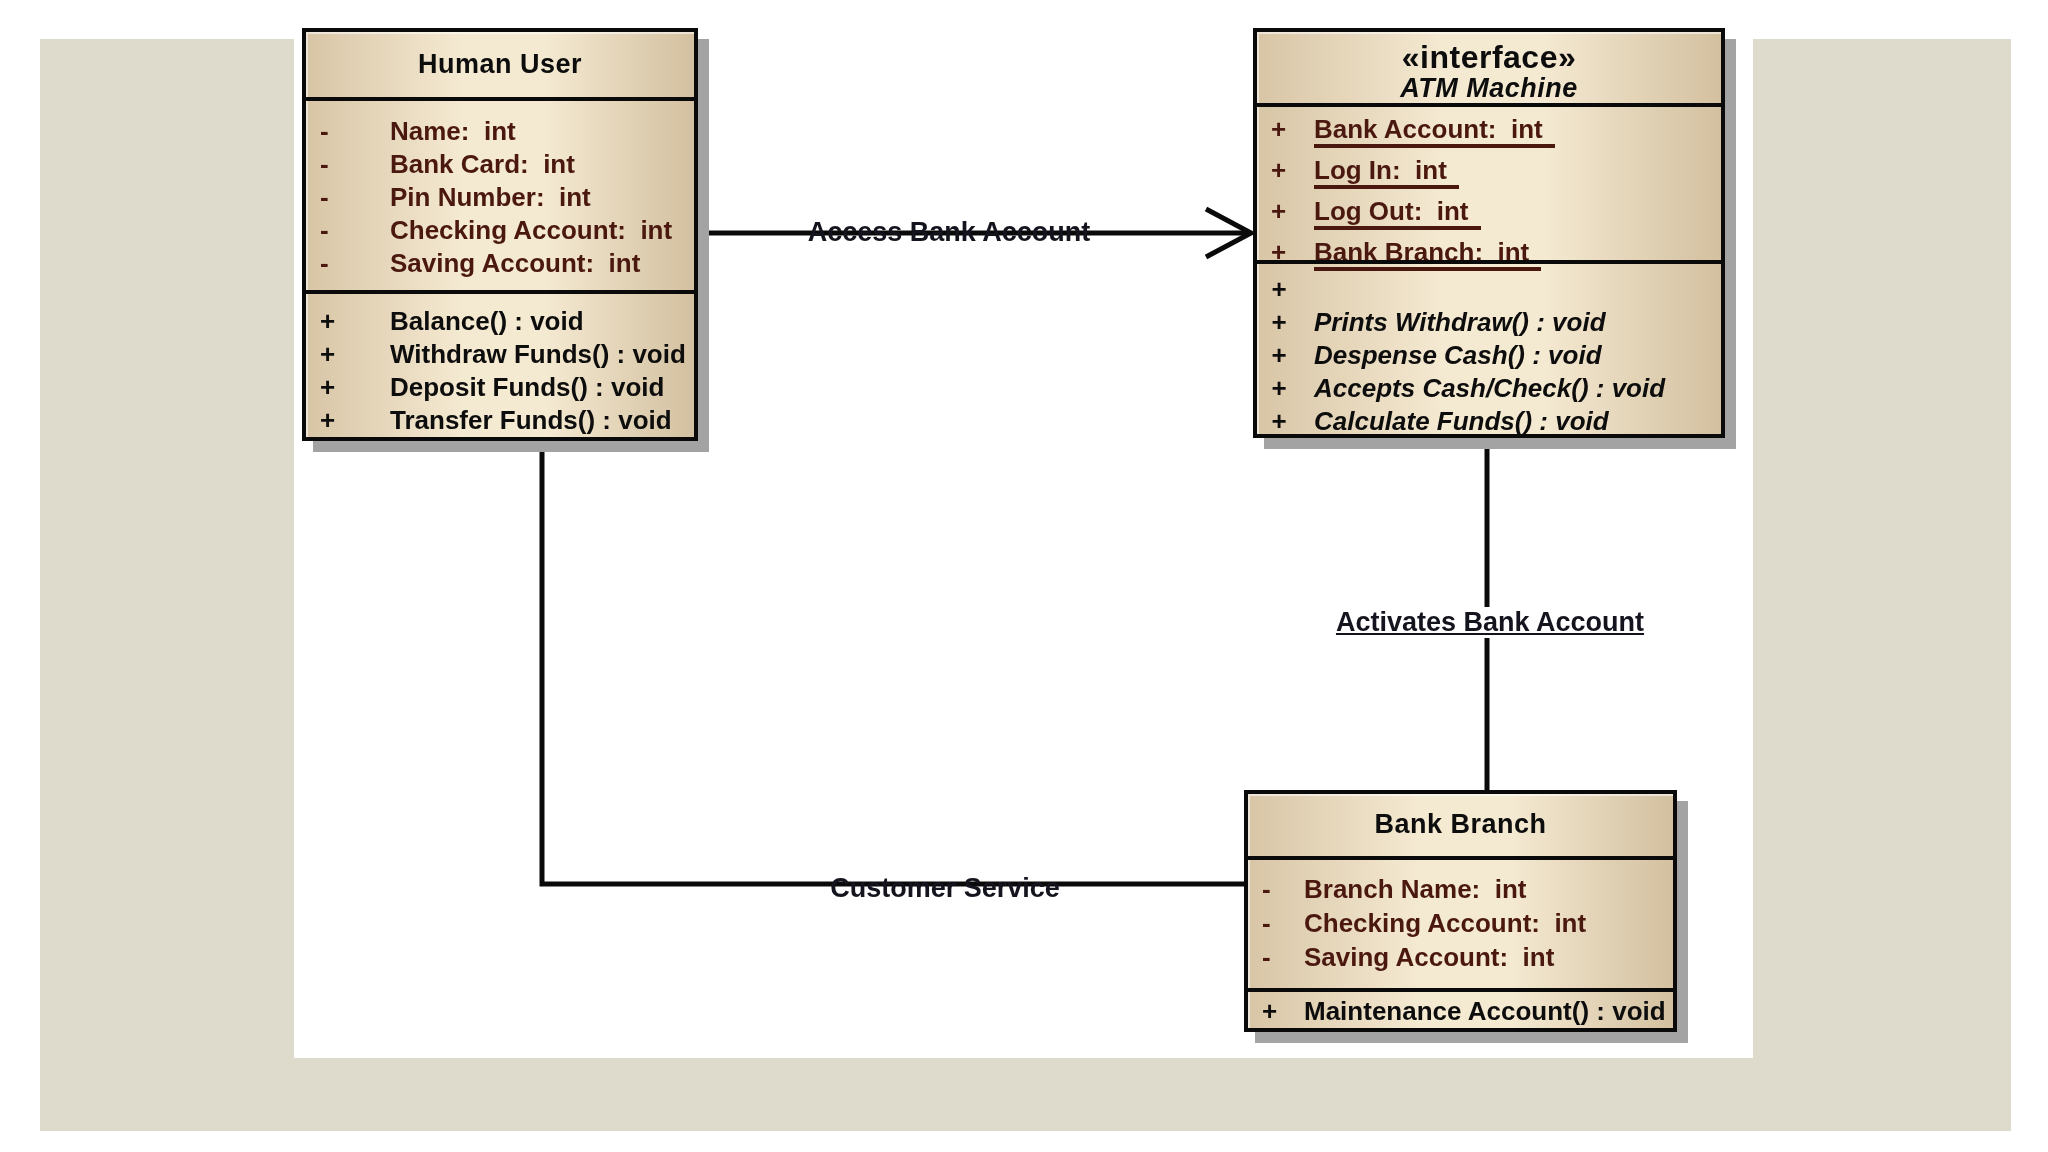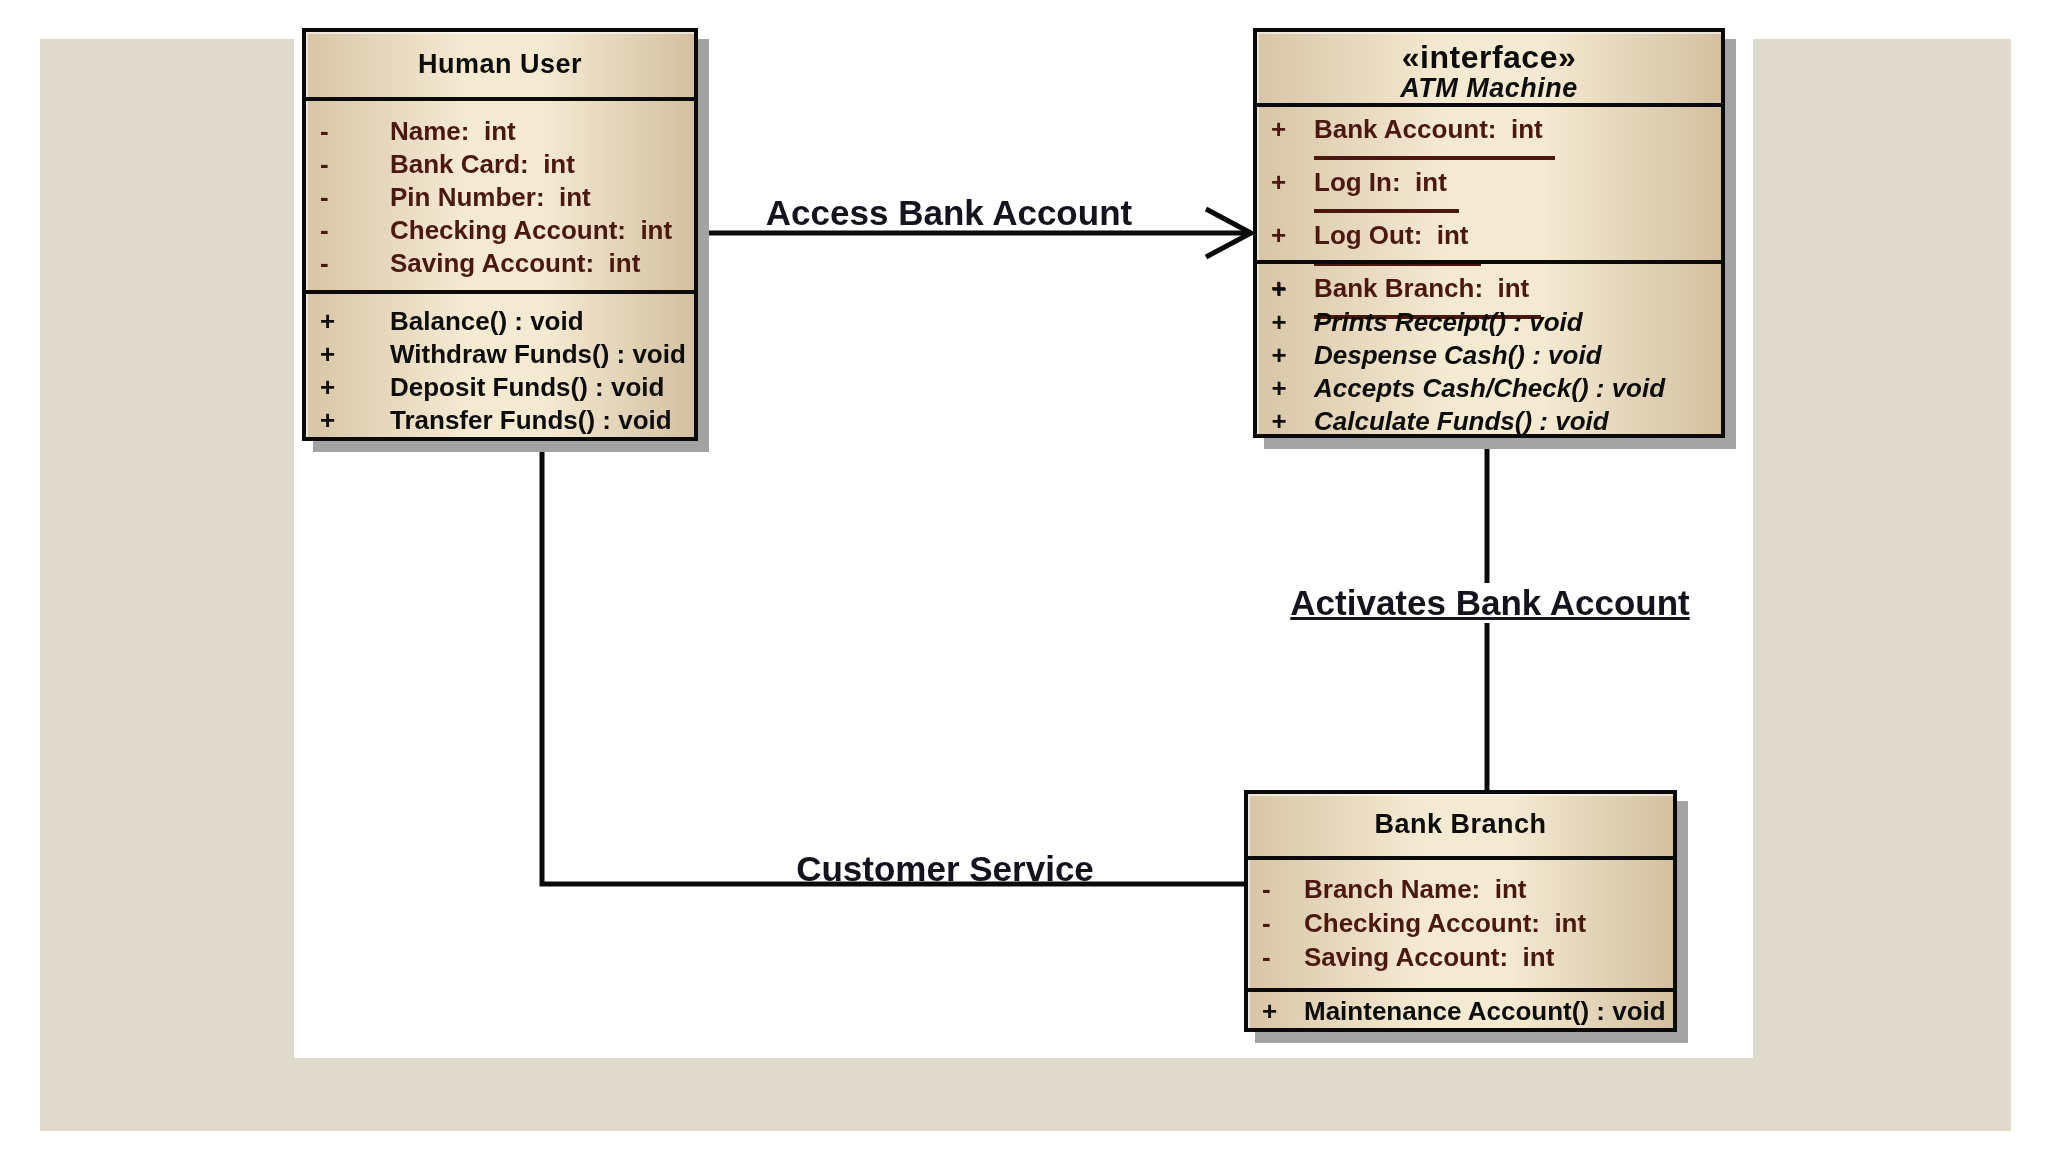--- a/index.html
+++ b/index.html
@@ -56,7 +56,7 @@
   .box-atm .methods{flex:1;padding-top:9px;}
   .box-atm .methods .row{line-height:33px;font-style:italic;}
   .box-atm .vis{width:43px;}
-  .u{border-bottom:4px solid var(--attr-color,#4b1810);padding-right:12px;padding-bottom:12px;}
+  .u{border-bottom:4px solid var(--attr-color,#4b1810);padding-right:12px;padding-bottom:0px;}
   
   .box-bb{left:1244px;top:790px;width:433px;height:242px;}
   .box-bb .box-title{height:63px;line-height:61px;}

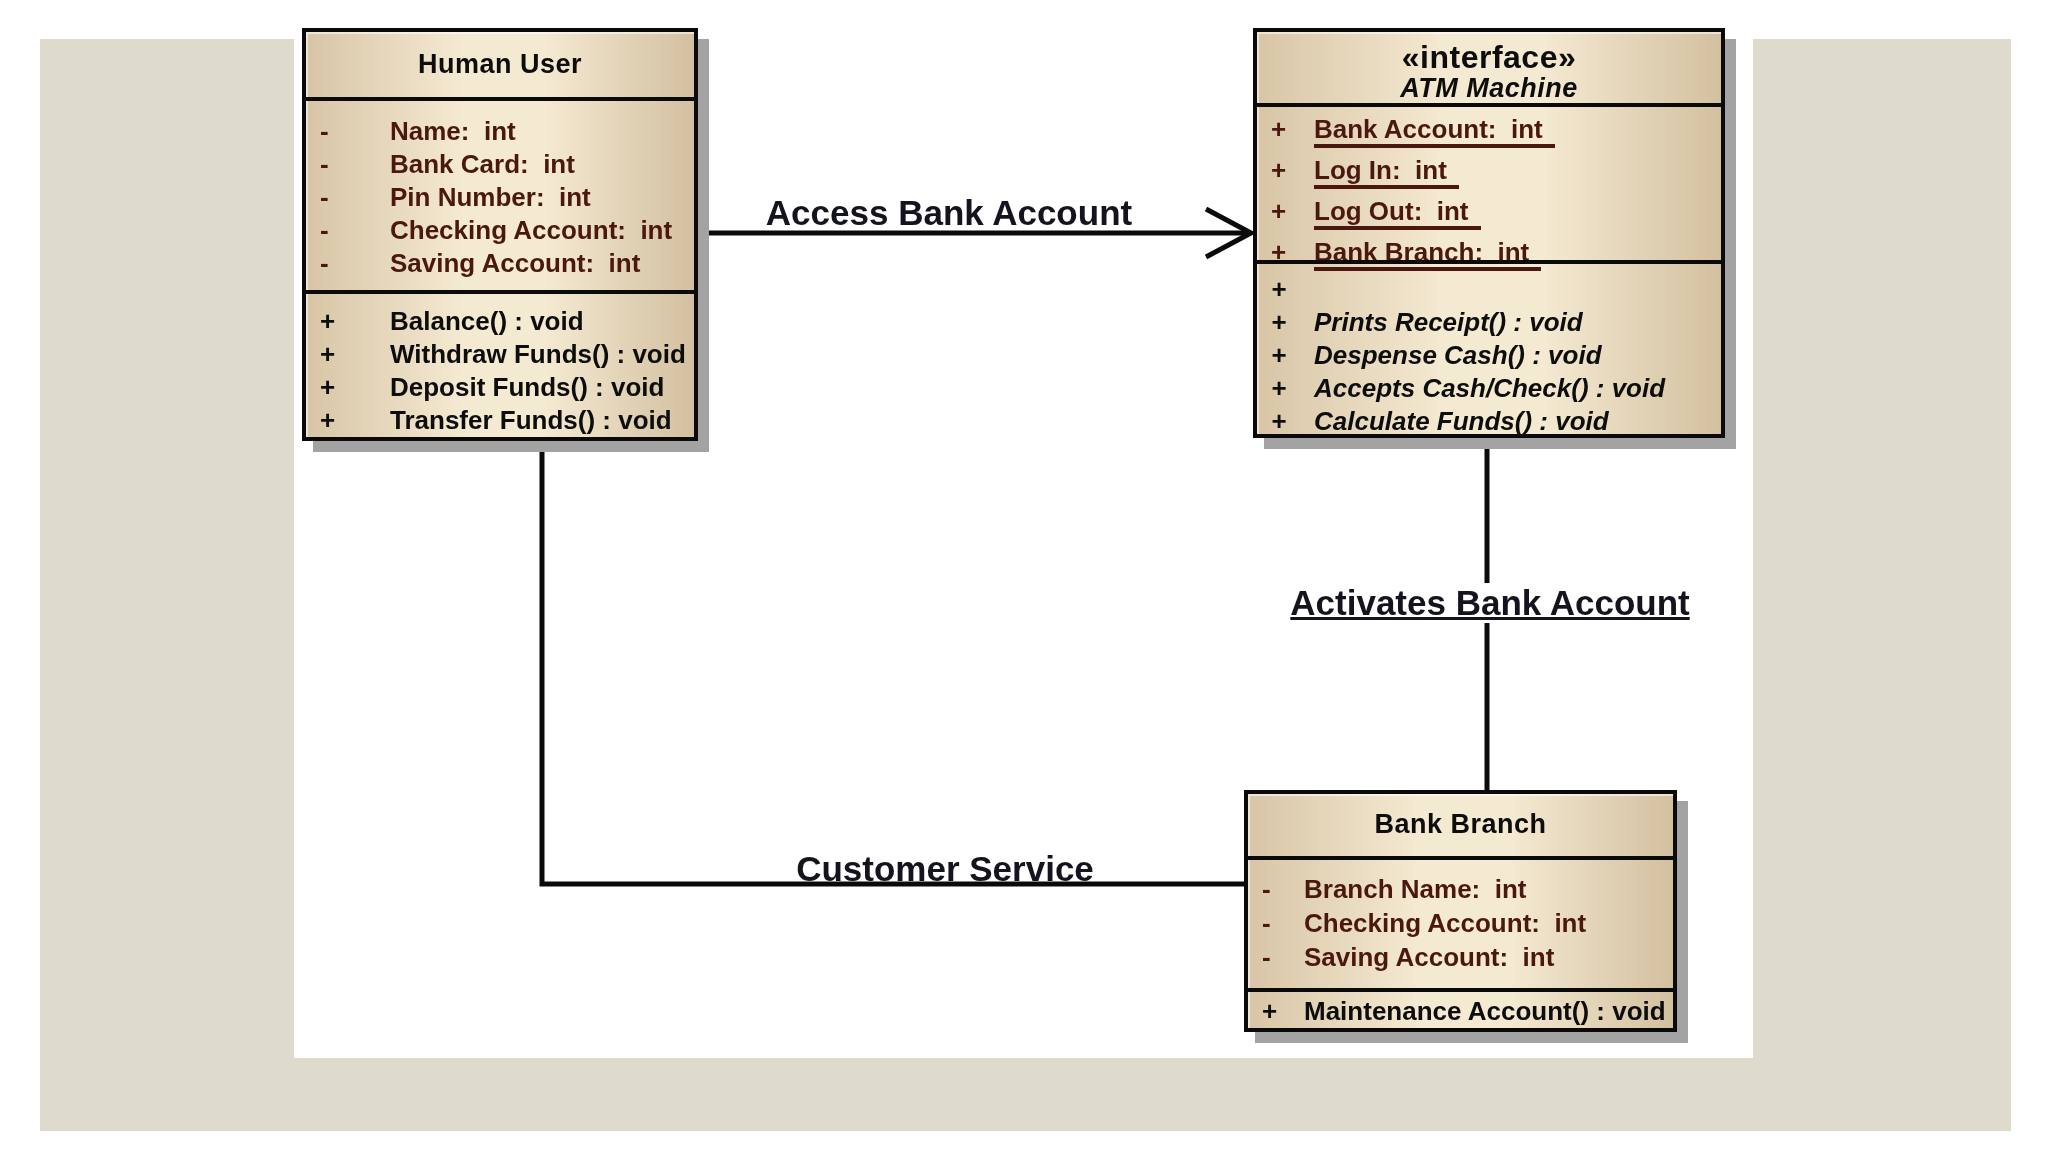--- a/index.html
+++ b/index.html
@@ -70,7 +70,7 @@
   .connector-svg path{stroke:var(--line-color,#0a0a0a);stroke-width:5;fill:none;}
   .edge-label{
     position:absolute;transform:translateX(-50%);
-    font-size:35px;color:var(--label-color,#14141e);white-space:nowrap;
+    font-size:27px;color:var(--label-color,#14141e);white-space:nowrap;margin-top:24px;
   }
   .edge-label.boxed{background:var(--canvas-bg,#ffffff);padding:0 10px;text-decoration:underline;}
 </style>

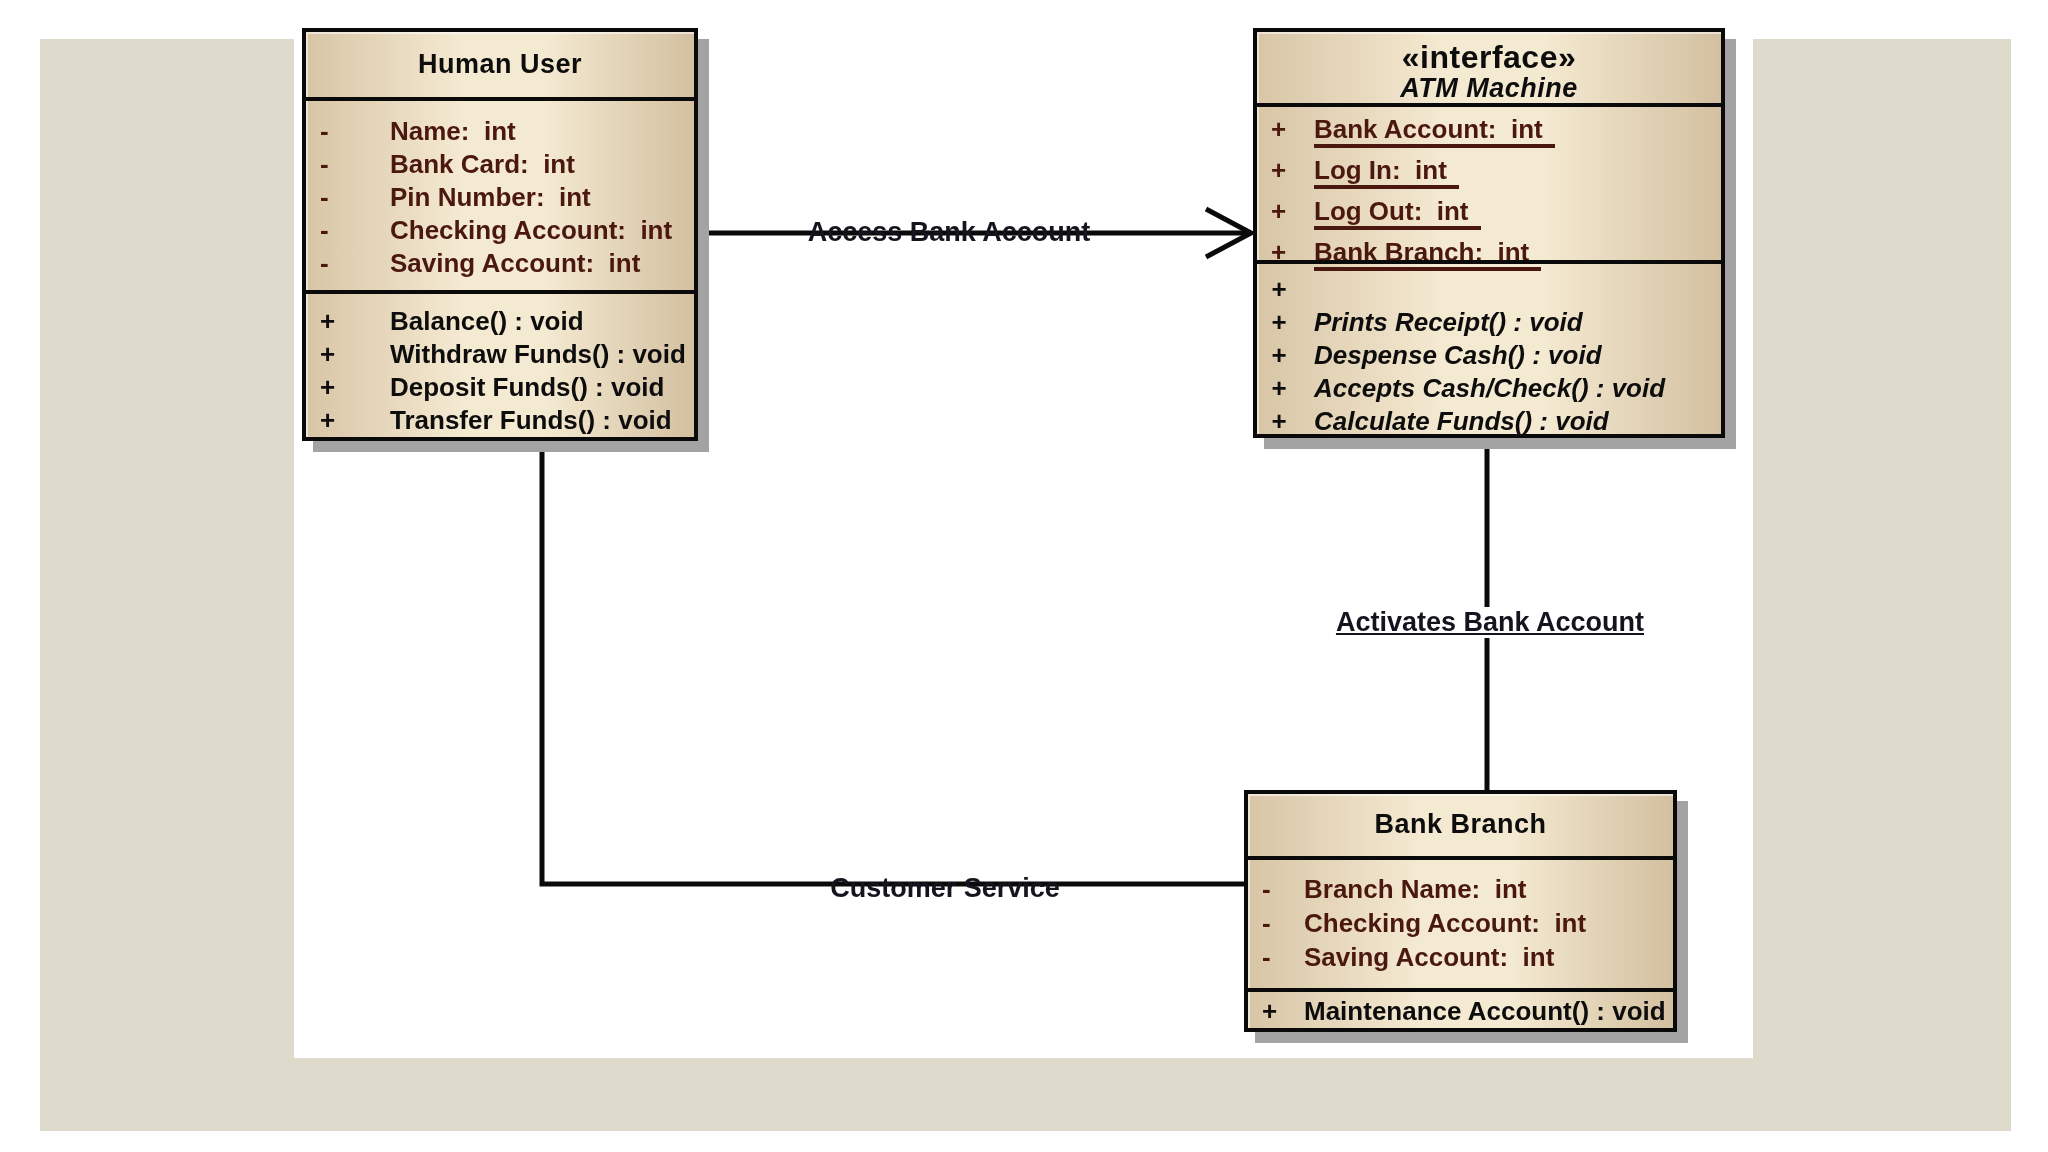--- a/index.html
+++ b/index.html
@@ -121,7 +121,7 @@
   </div>
   <div class="compartment methods">
     <div class="row method"><span class="vis">+</span></div>
-    <div class="row method"><span class="vis">+</span><span>Prints Receipt() : void</span></div>
+    <div class="row method"><span class="vis">+</span><span>Prints Withdraw() : void</span></div>
     <div class="row method"><span class="vis">+</span><span>Despense Cash() : void</span></div>
     <div class="row method"><span class="vis">+</span><span>Accepts Cash/Check() : void</span></div>
     <div class="row method"><span class="vis">+</span><span>Calculate Funds() : void</span></div>

